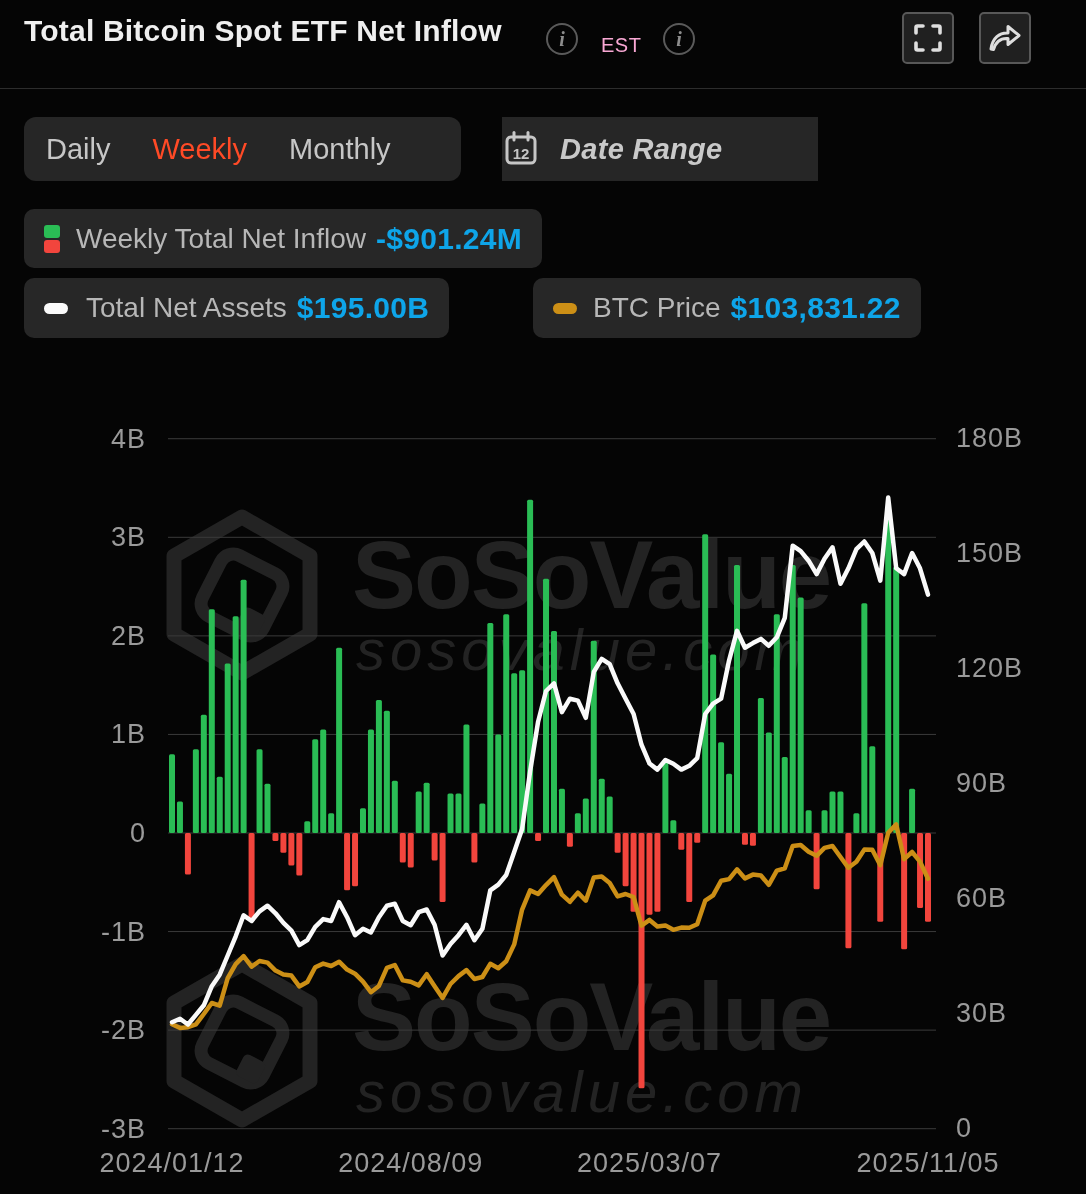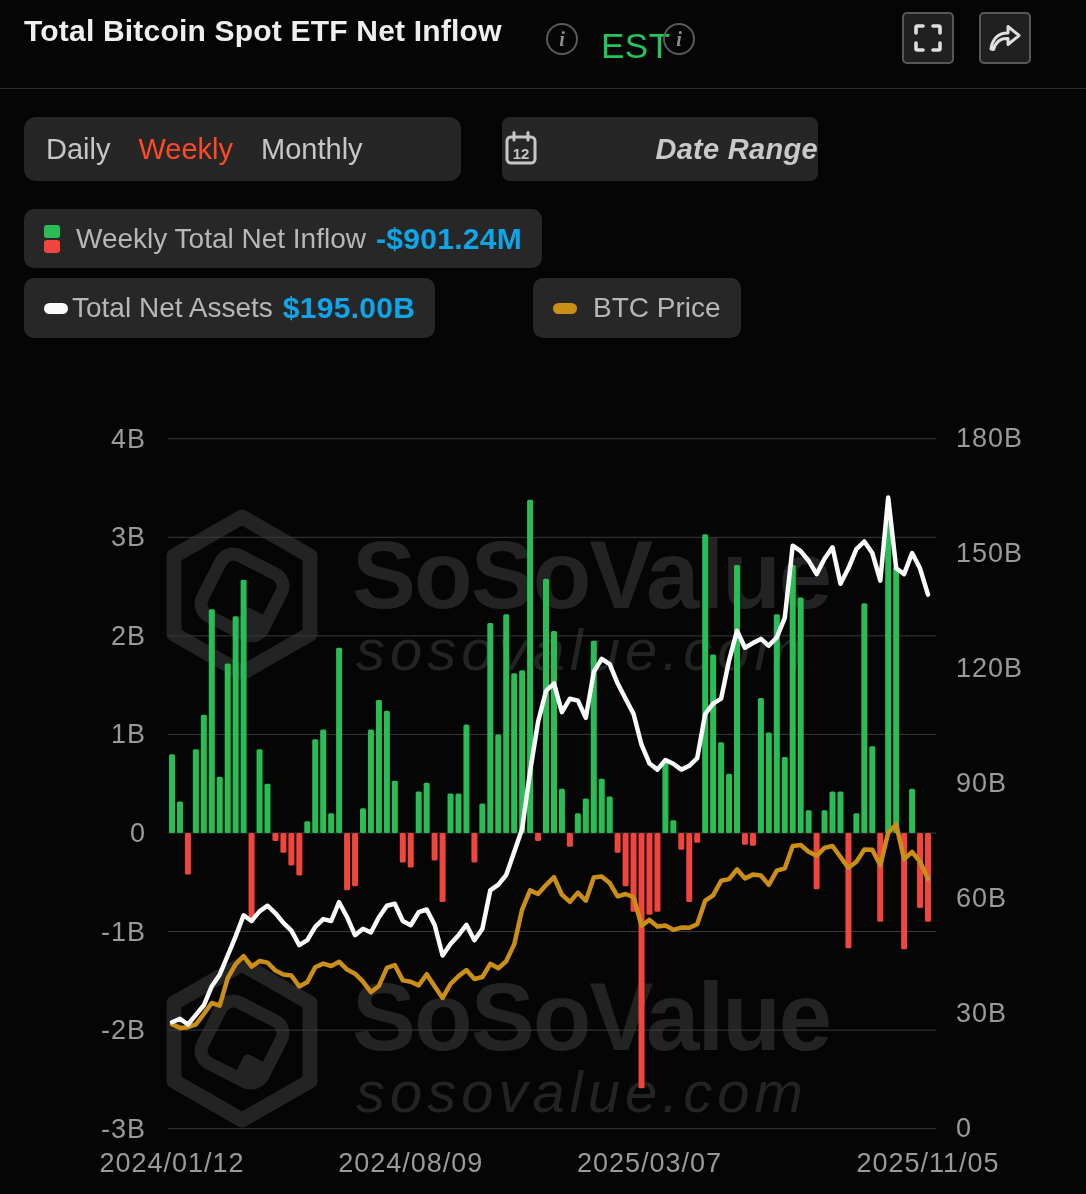--- a/index.html
+++ b/index.html
@@ -10,7 +10,7 @@
   .info-badge{position:absolute;top:23px;width:32px;height:32px;border:2.5px solid #5a5a5a;border-radius:50%;
       color:#8d8d8d;font-size:20px;font-weight:700;display:flex;align-items:center;justify-content:center;
       font-family:"Liberation Serif",serif;font-style:italic;box-sizing:border-box;}
-  .est{position:absolute;left:601px;top:26px;font-size:35px;color:#22c55e;letter-spacing:.5px;}
+  .est{position:absolute;left:601px;top:34px;font-size:20px;color:#f9a8d4;letter-spacing:.5px;}
   .sqbtn{position:absolute;top:12px;width:52px;height:52px;background:#202020;border:2px solid #585858;
       border-radius:5px;display:flex;align-items:center;justify-content:center;box-sizing:border-box;cursor:pointer;}
   .hdr-divider{position:absolute;left:0;top:88px;width:1086px;height:1px;background:#2d2d2d;}

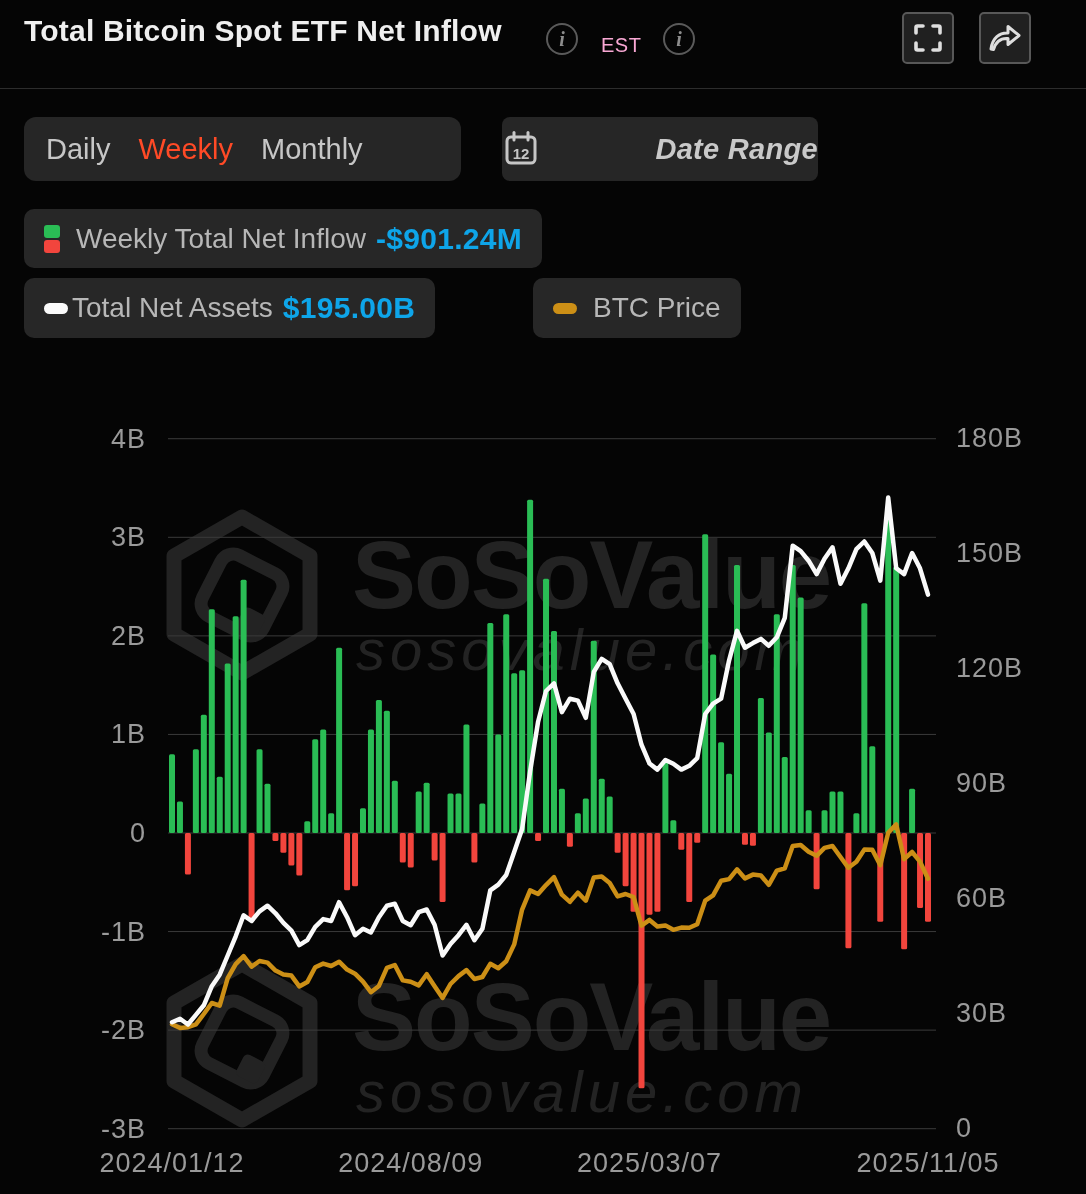--- a/index.html
+++ b/index.html
@@ -16,7 +16,7 @@
   .hdr-divider{position:absolute;left:0;top:88px;width:1086px;height:1px;background:#2d2d2d;}
   
   .tabgroup{position:absolute;left:24px;top:117px;width:437px;height:64px;background:#262626;border-radius:12px;
-      display:flex;align-items:center;padding:0 22px;box-sizing:border-box;gap:28px;}
+      display:flex;align-items:center;padding:0 22px;box-sizing:border-box;gap:42px;}
   .tab{font-size:29px;color:#c6c6c6;cursor:pointer;white-space:nowrap;}
   .tab.active{color:#ff4a26;font-weight:500;}
   .daterange{position:absolute;left:502px;top:117px;width:316px;height:64px;background:#262626;border-radius:8px;

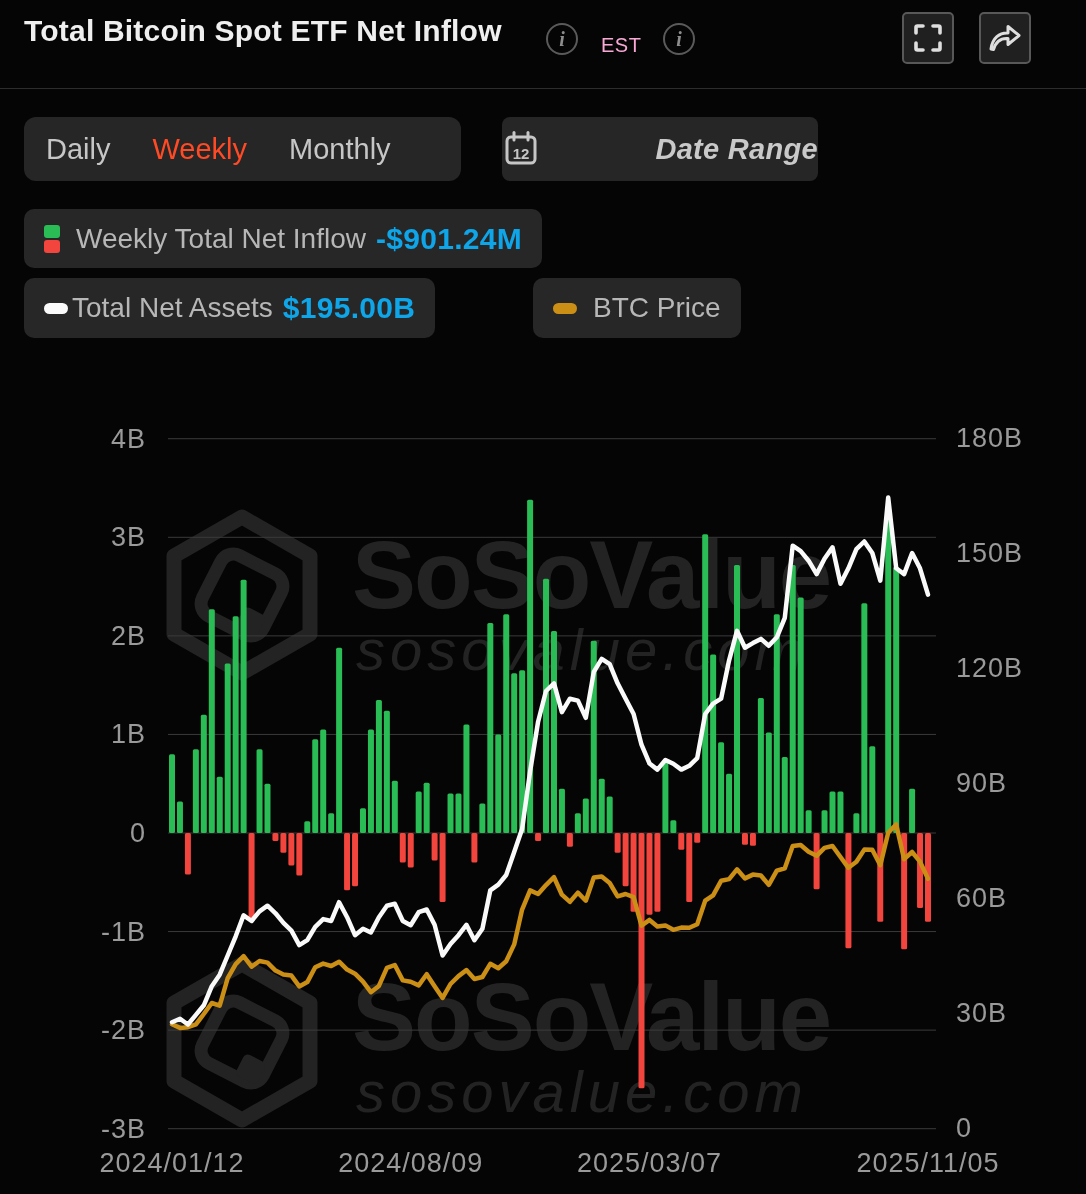--- a/index.html
+++ b/index.html
@@ -19,8 +19,8 @@
       display:flex;align-items:center;padding:0 22px;box-sizing:border-box;gap:42px;}
   .tab{font-size:29px;color:#c6c6c6;cursor:pointer;white-space:nowrap;}
   .tab.active{color:#ff4a26;font-weight:500;}
-  .daterange{position:absolute;left:502px;top:117px;width:316px;height:64px;background:#262626;border-radius:8px;
-      display:flex;align-items:center;justify-content:space-between;gap:20px;cursor:pointer;}
+  .daterange{position:absolute;left:502px;top:117px;width:316px;height:64px;background:#262626;border-radius:0;
+      display:flex;align-items:center;justify-content:flex-start;gap:20px;cursor:pointer;}
   .daterange .lbl{font-size:29px;font-weight:700;color:#c9c9c9;letter-spacing:.3px;font-style:italic;}
   
   .pill{position:absolute;background:#272727;border-radius:10px;display:flex;align-items:center;

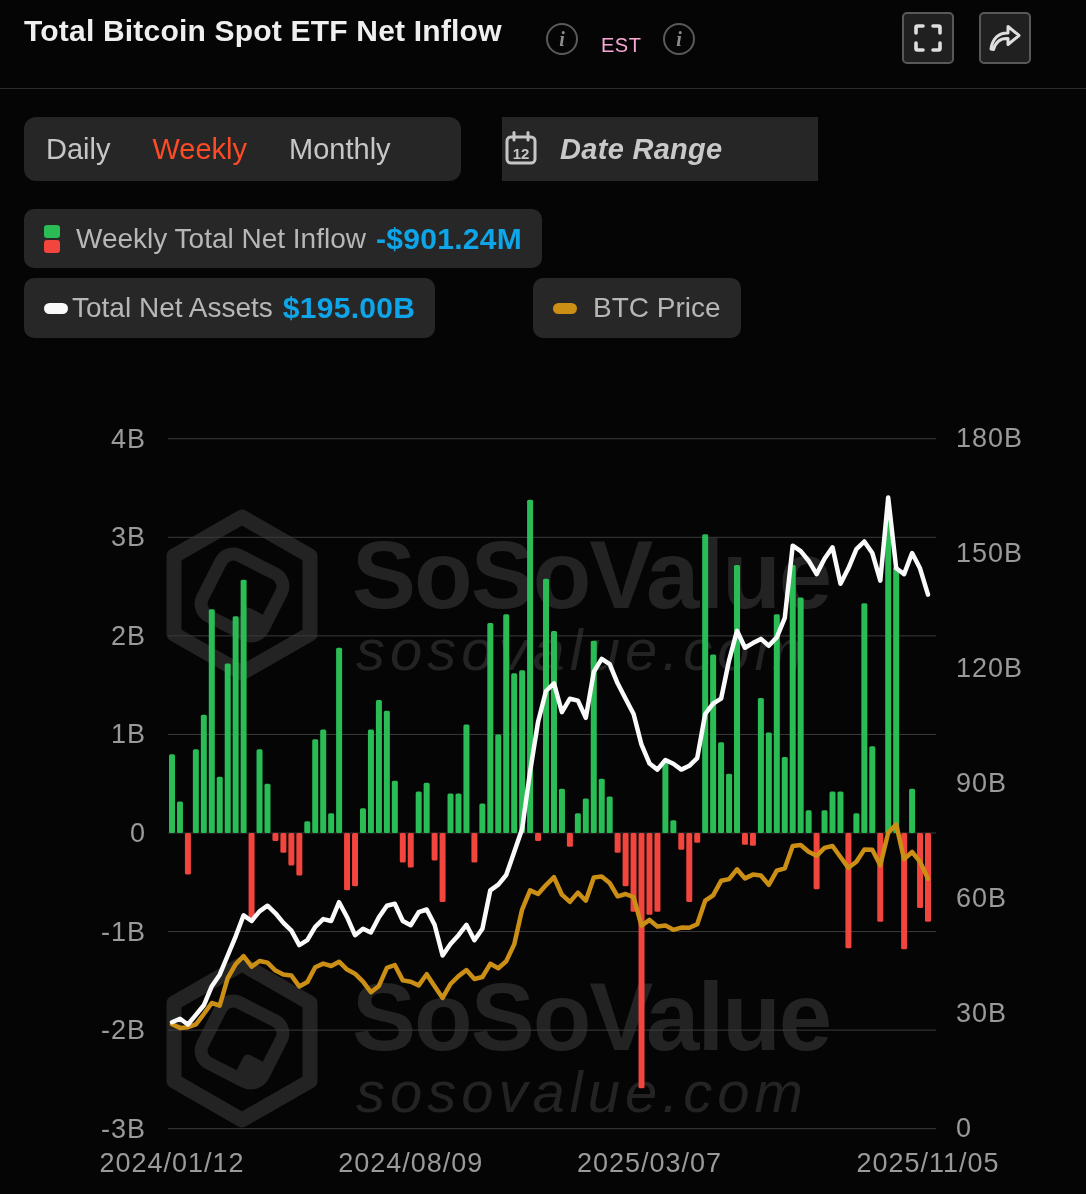--- a/index.html
+++ b/index.html
@@ -235,7 +235,7 @@
   </div>
   <div class="pill" style="left:24px;top:278px;height:60px;">
     <span class="sw-pill" style="background:#fafafa;"></span>
-    <span class="lab" style="margin-left:4px;">Total Net Assets</span>
+    <span class="lab" style="margin-left:18px;">Total Net Assets</span>
     <span class="val">$195.00B</span>
   </div>
   <div class="pill" style="left:533px;top:278px;height:60px;">

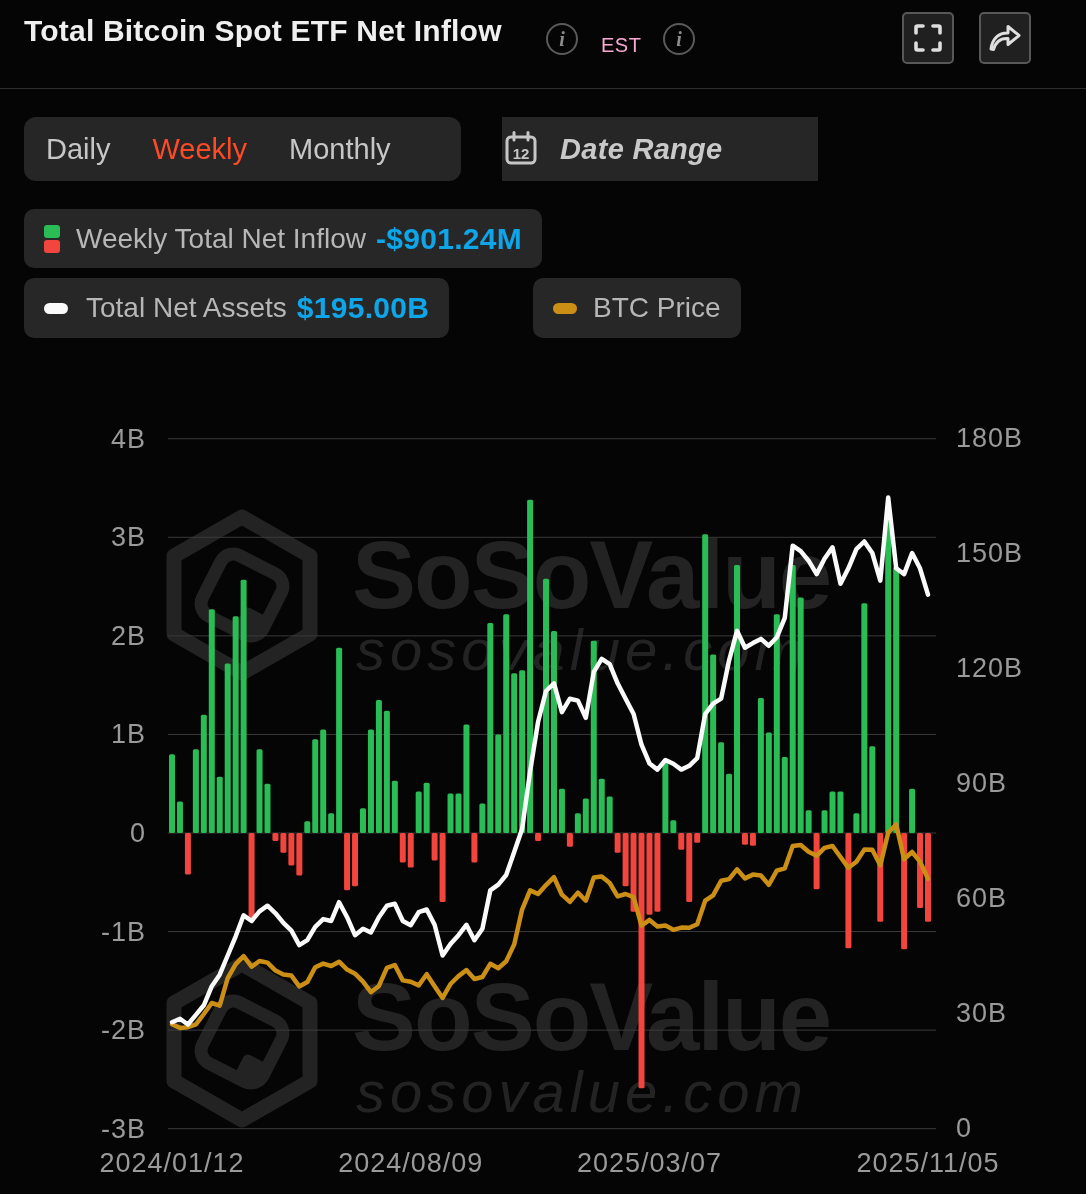--- a/index.html
+++ b/index.html
@@ -241,6 +241,7 @@
   <div class="pill" style="left:533px;top:278px;height:60px;">
     <span class="sw-pill" style="background:#cc8f16;"></span>
     <span class="lab" style="">BTC Price</span>
+    <span class="val">$103,831.22</span>
   </div>
 
 </div>

